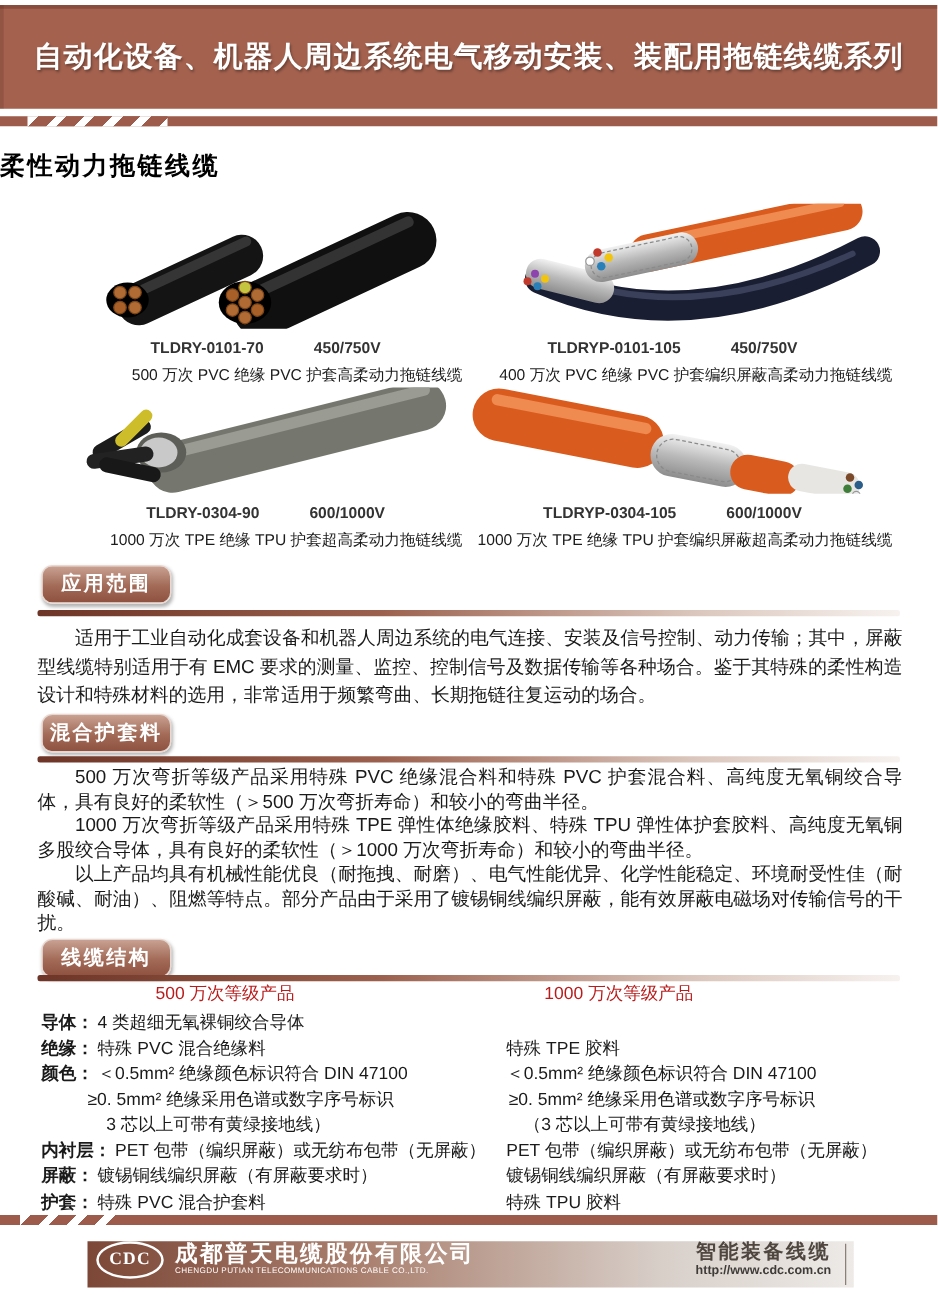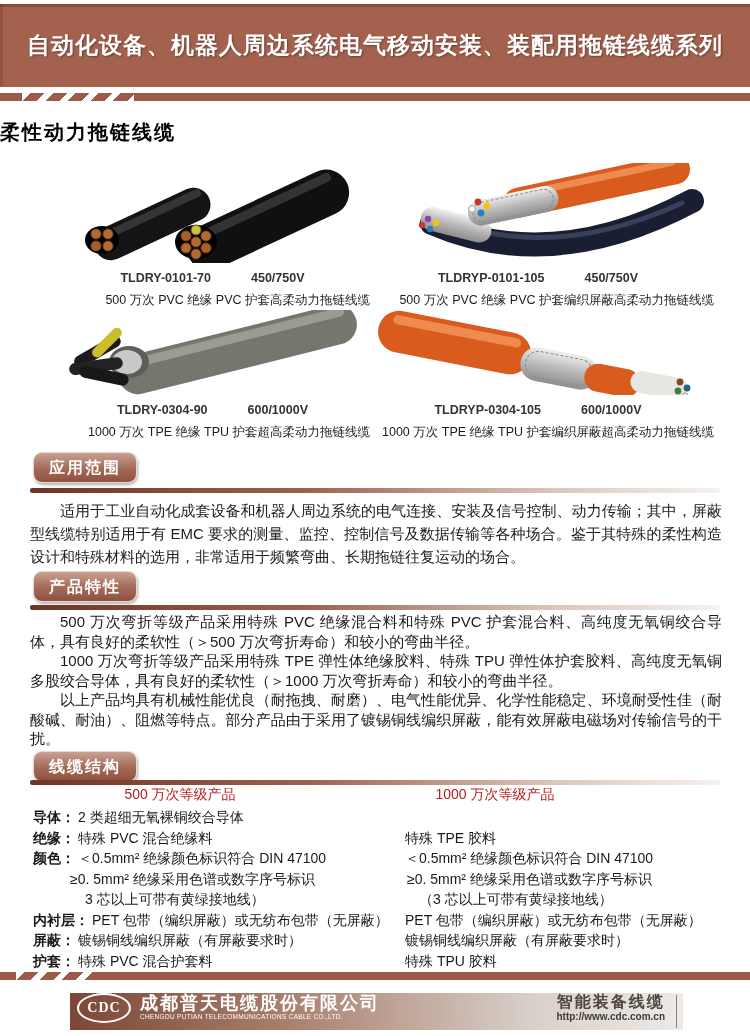--- a/index.html
+++ b/index.html
@@ -164,7 +164,7 @@
   <div class="model-line">
     <span>TLDRYP-0101-105</span><span class="volt">450/750V</span>
   </div>
-  <div class="desc-line">500 万次 PVC 绝缘 PVC 护套编织屏蔽高柔动力拖链线缆</div>
+  <div class="desc-line">400 万次 PVC 绝缘 PVC 护套编织屏蔽高柔动力拖链线缆</div>
 </div>
 
 <div class="p-cell p-cell-3">

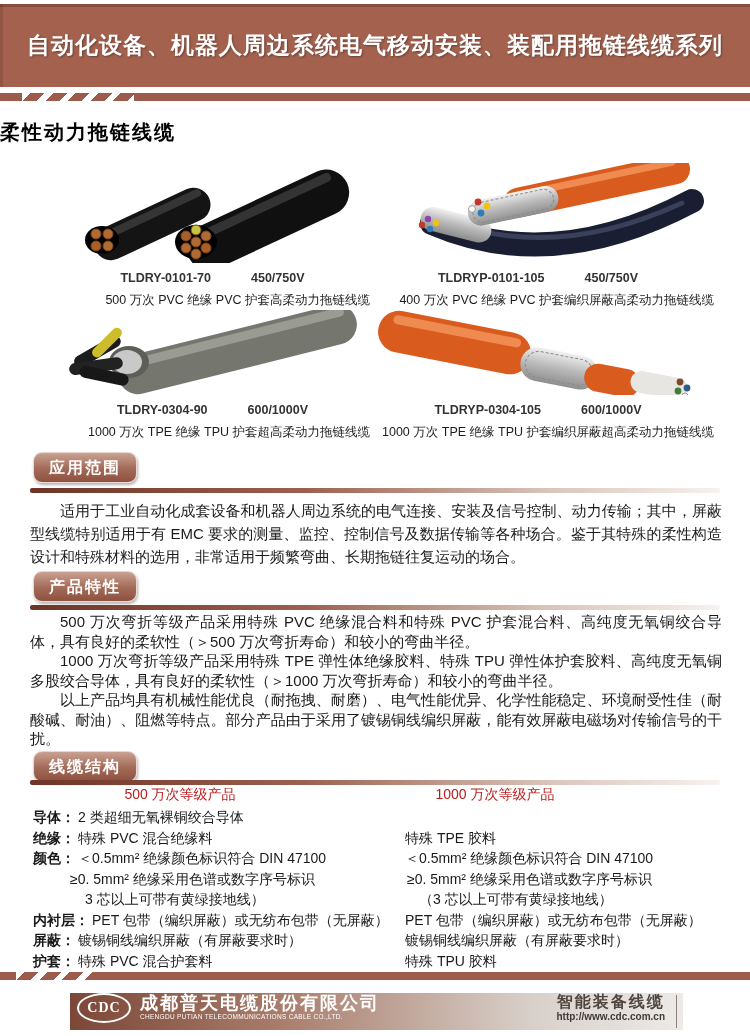--- a/index.html
+++ b/index.html
@@ -227,7 +227,7 @@
   <p class="para">适用于工业自动化成套设备和机器人周边系统的电气连接、安装及信号控制、动力传输；其中，屏蔽型线缆特别适用于有 EMC 要求的测量、监控、控制信号及数据传输等各种场合。鉴于其特殊的柔性构造设计和特殊材料的选用，非常适用于频繁弯曲、长期拖链往复运动的场合。</p>
 </div>
 
-<div class="badge badge-feat">产品特性</div>
+<div class="badge badge-feat">混合护套料</div>
 <div class="rule rule-feat"></div>
 <div class="para-block para-feats">
   <p class="para">500 万次弯折等级产品采用特殊 PVC 绝缘混合料和特殊 PVC 护套混合料、高纯度无氧铜绞合导体，具有良好的柔软性（＞500 万次弯折寿命）和较小的弯曲半径。</p>

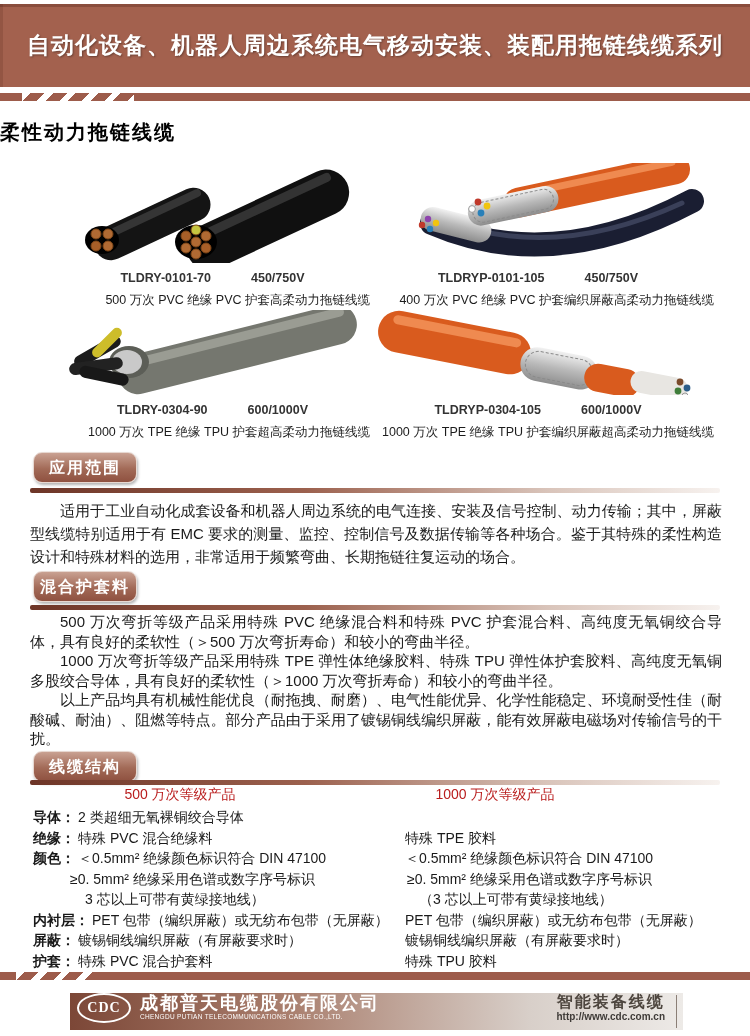--- a/index.html
+++ b/index.html
@@ -243,7 +243,7 @@
 
 <div class="tbl">
   <div class="s-row">
-    <div class="cell-l"><span class="lbl">导体：</span><span>2 类超细无氧裸铜绞合导体</span></div>
+    <div class="cell-l"><span class="lbl">导体：</span><span>4 类超细无氧裸铜绞合导体</span></div>
   </div>
   <div class="s-row">
     <div class="cell-l"><span class="lbl">绝缘：</span><span>特殊 PVC 混合绝缘料</span></div>

